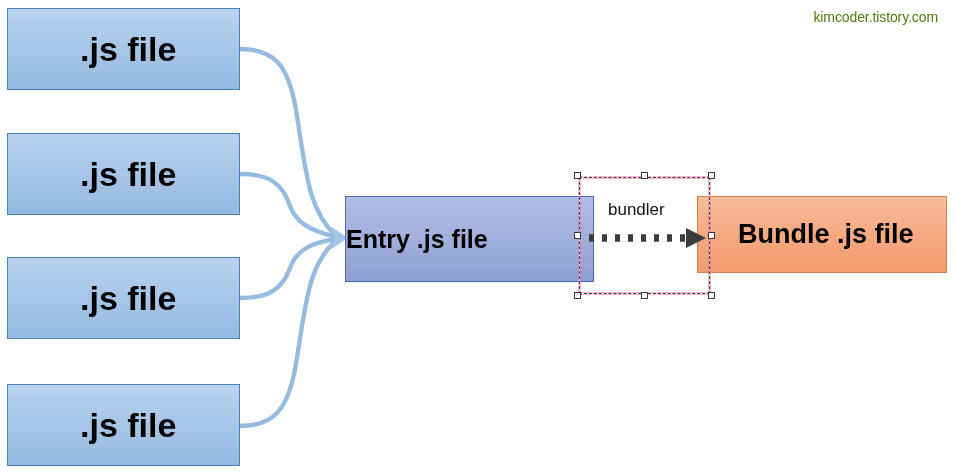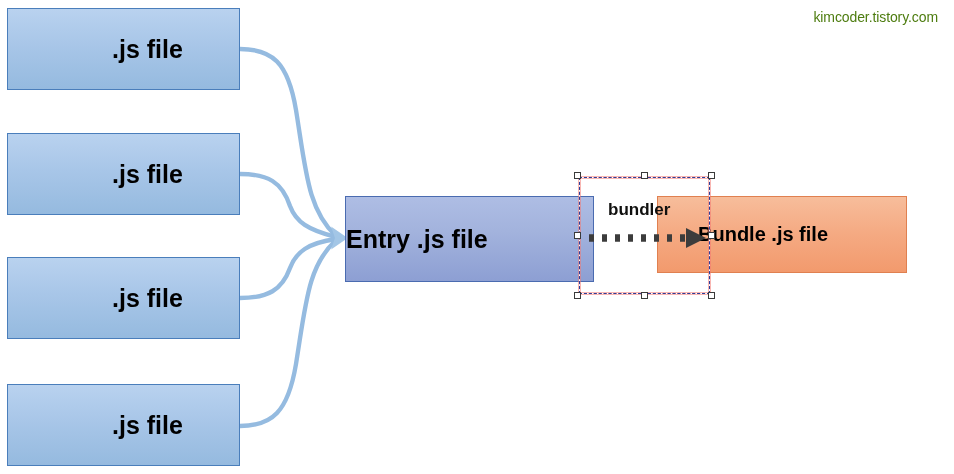--- a/index.html
+++ b/index.html
@@ -46,8 +46,8 @@
     height: 82px;
     border: 1px solid #4a7ebb;
     background: linear-gradient(to bottom, #b9d2ef 0%, #a8c6e8 45%, #95badf 100%);
-    font-size: 25px;
-    padding-left: 104px;
+    font-size: 34px;
+    padding-left: 72px;
     text-align: right;
   }
 

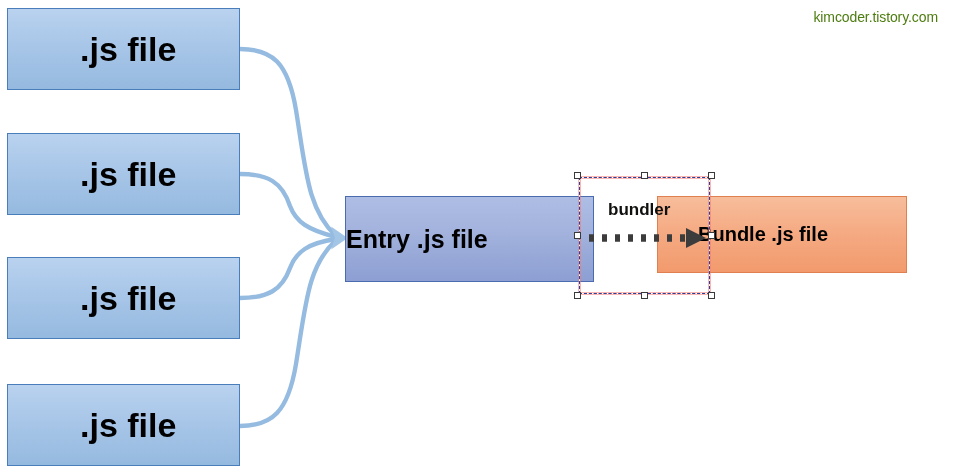--- a/index.html
+++ b/index.html
@@ -88,7 +88,7 @@
     left: 608px;
     top: 200px;
     font-size: 17px;
-    font-weight: bold;
+    font-weight: normal;
     color: #10100f;
     white-space: nowrap;
   }

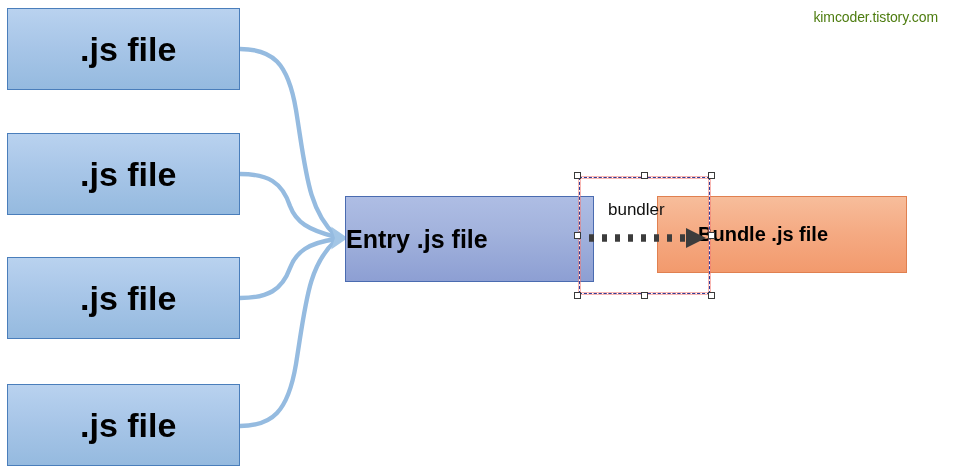--- a/index.html
+++ b/index.html
@@ -62,13 +62,13 @@
   }
 
   .bundle-box {
-    left: 657px;
+    left: 697px;
     top: 196px;
     width: 250px;
     height: 77px;
     border: 1px solid #e08050;
     background: linear-gradient(to bottom, #f7bd9b 0%, #f5ab84 45%, #f29a6d 100%);
-    font-size: 20px;
+    font-size: 27px;
     padding-left: 40px;
   }
 

